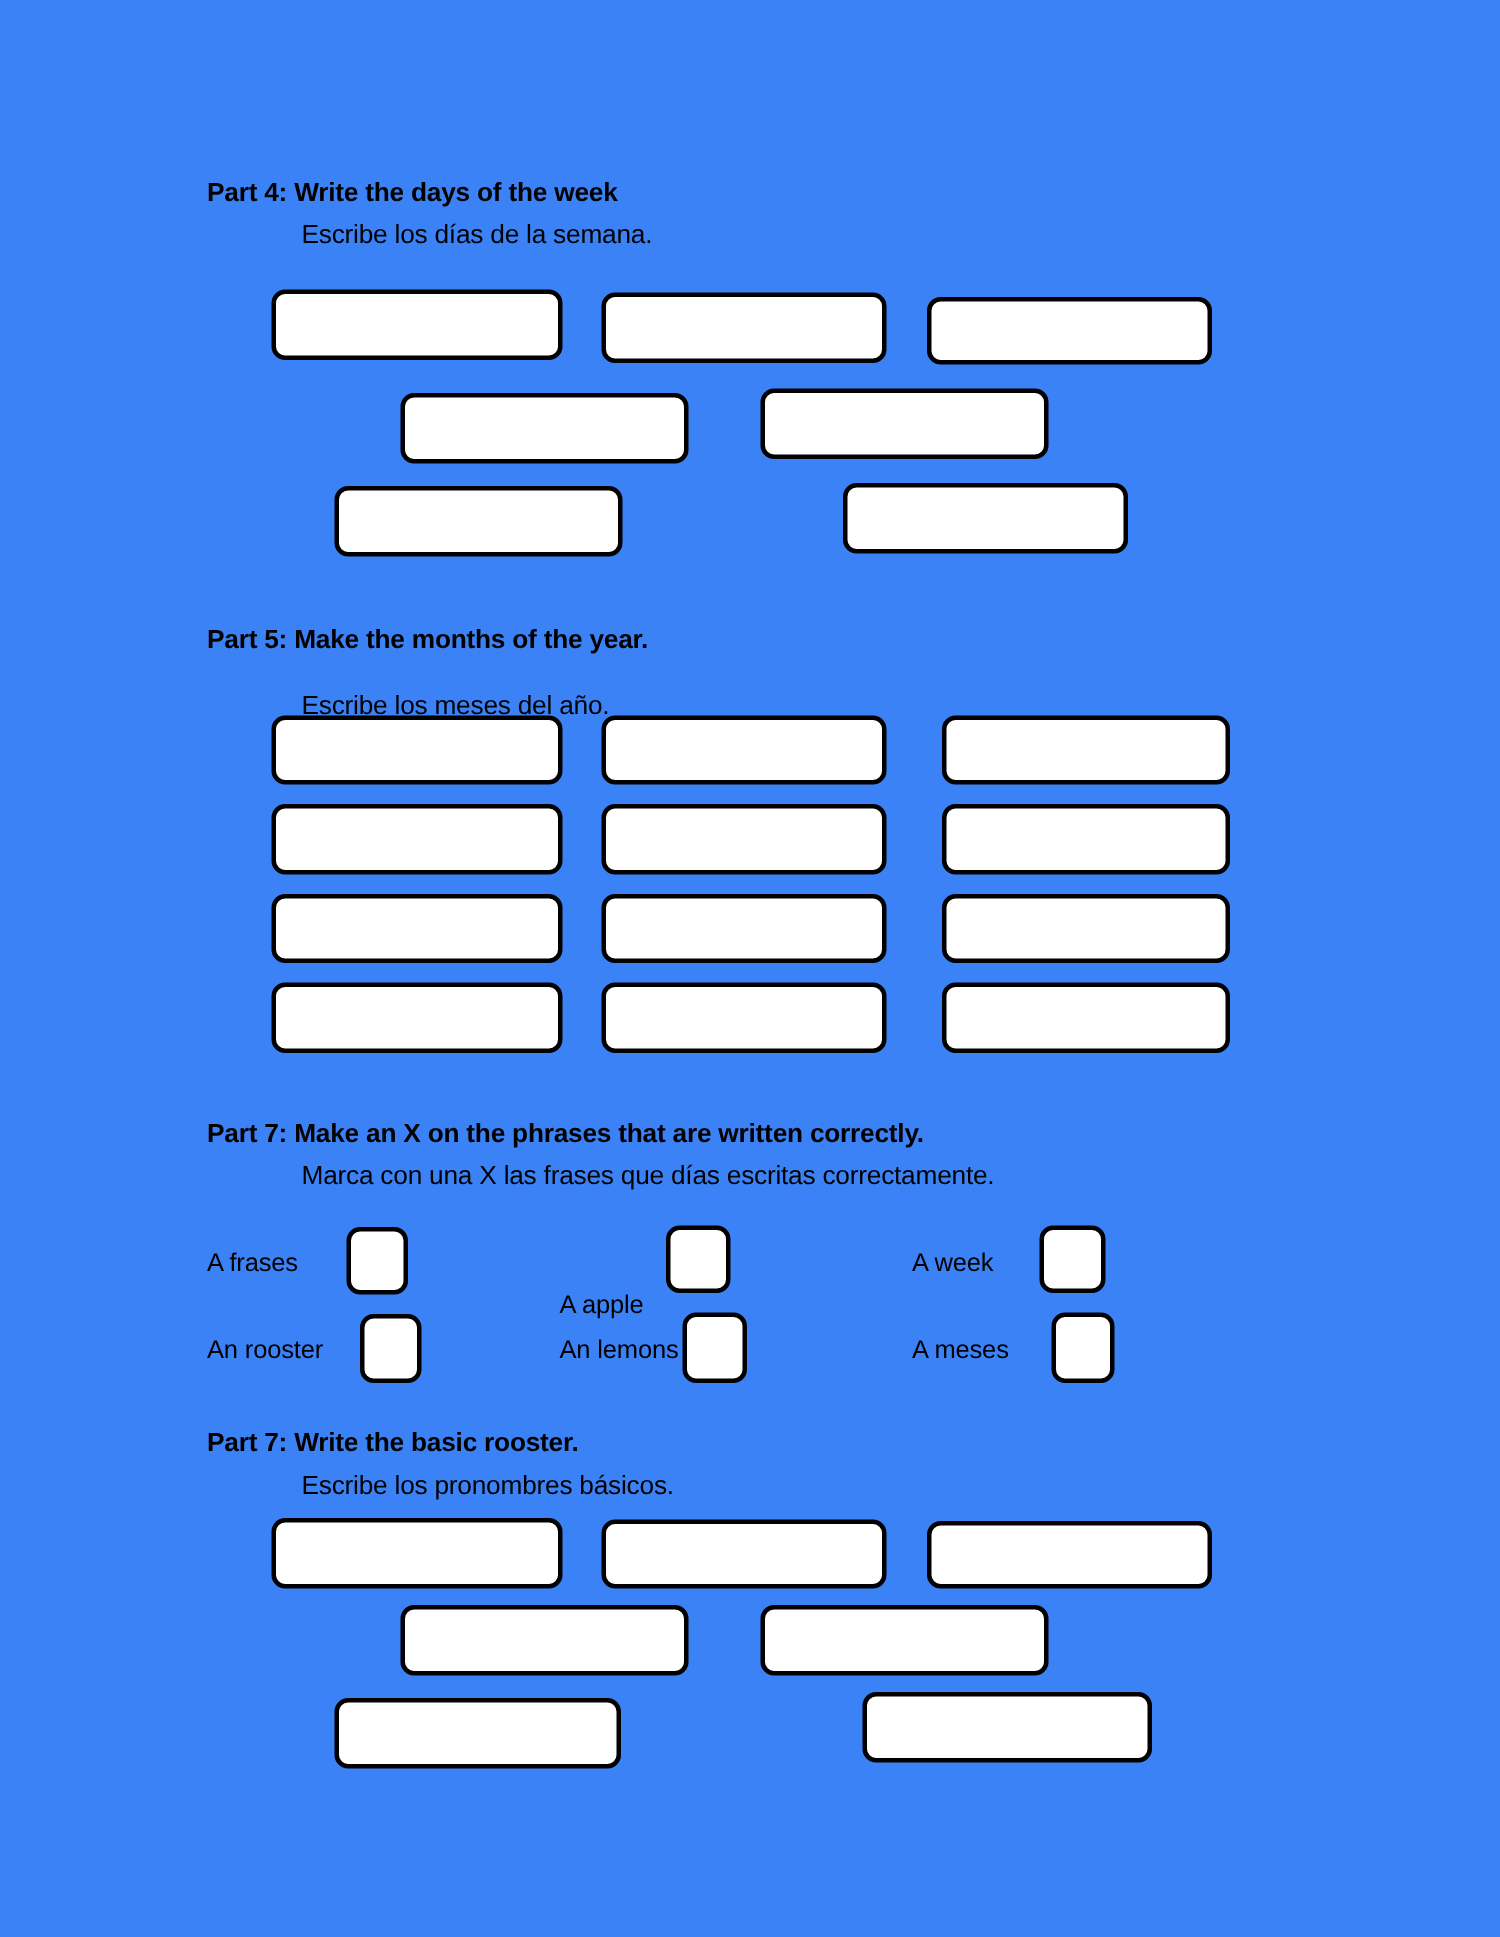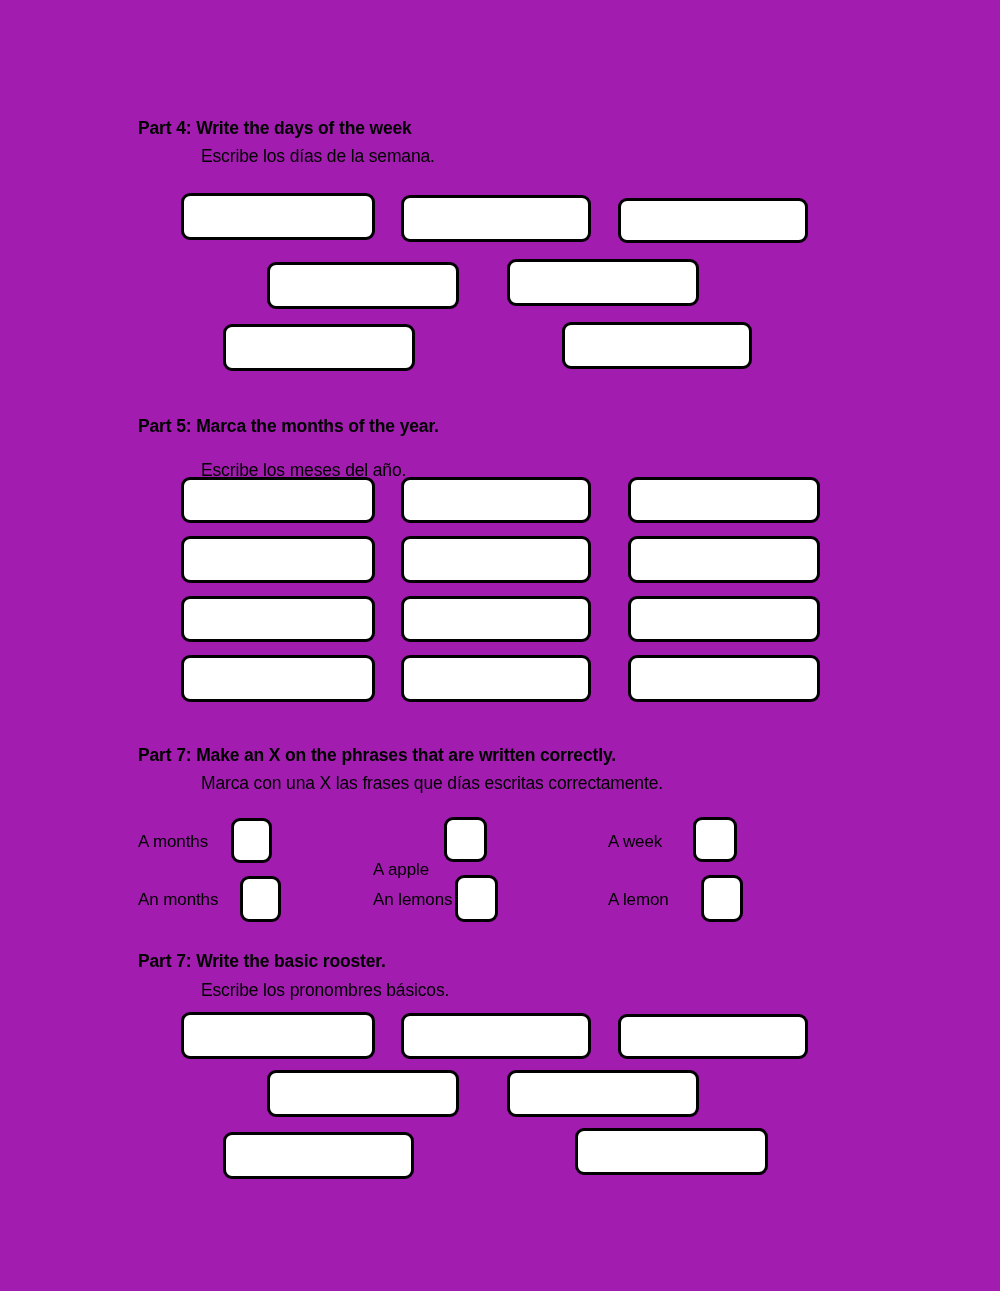--- a/index.html
+++ b/index.html
@@ -22,7 +22,7 @@
     top: 0;
     width: 1000px;
     height: 1291px;
-    background: #a21caf;
+    background: #3b82f6;
   }
 
   

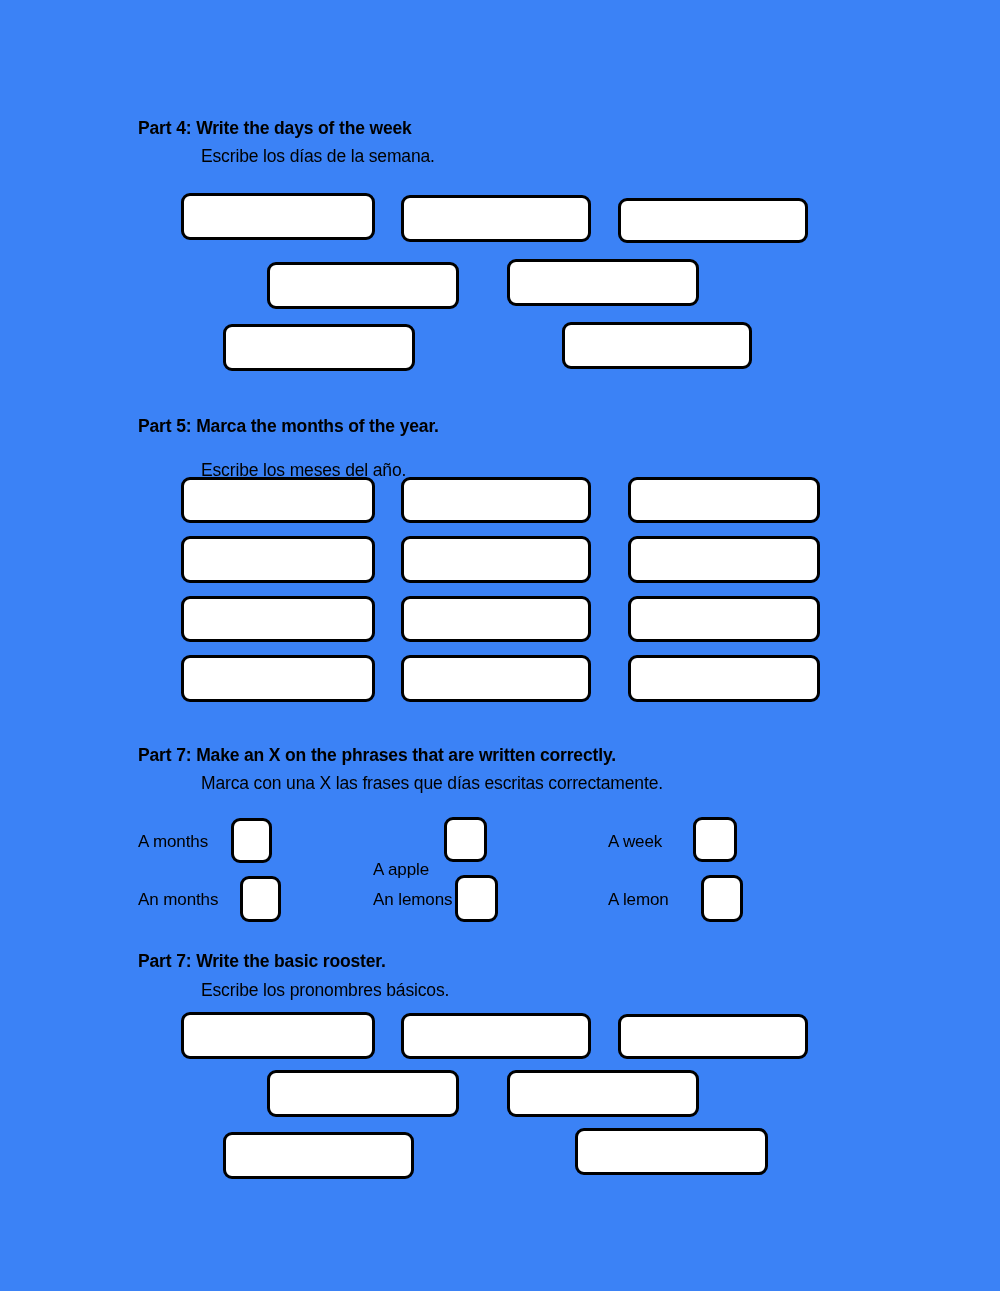--- a/index.html
+++ b/index.html
@@ -90,7 +90,7 @@
   </div>
 
   <div class="section">
-    <div class="heading-en" style="top:416px">Part 5: Marca the months of the year.</div>
+    <div class="heading-en" style="top:416px">Part 5: Make the months of the year.</div>
     <div class="heading-es" style="top:460px">Escribe los meses del año.</div>
 
     <div class="box" style="left:181px; top:477px; width:194px; height:46px"></div>

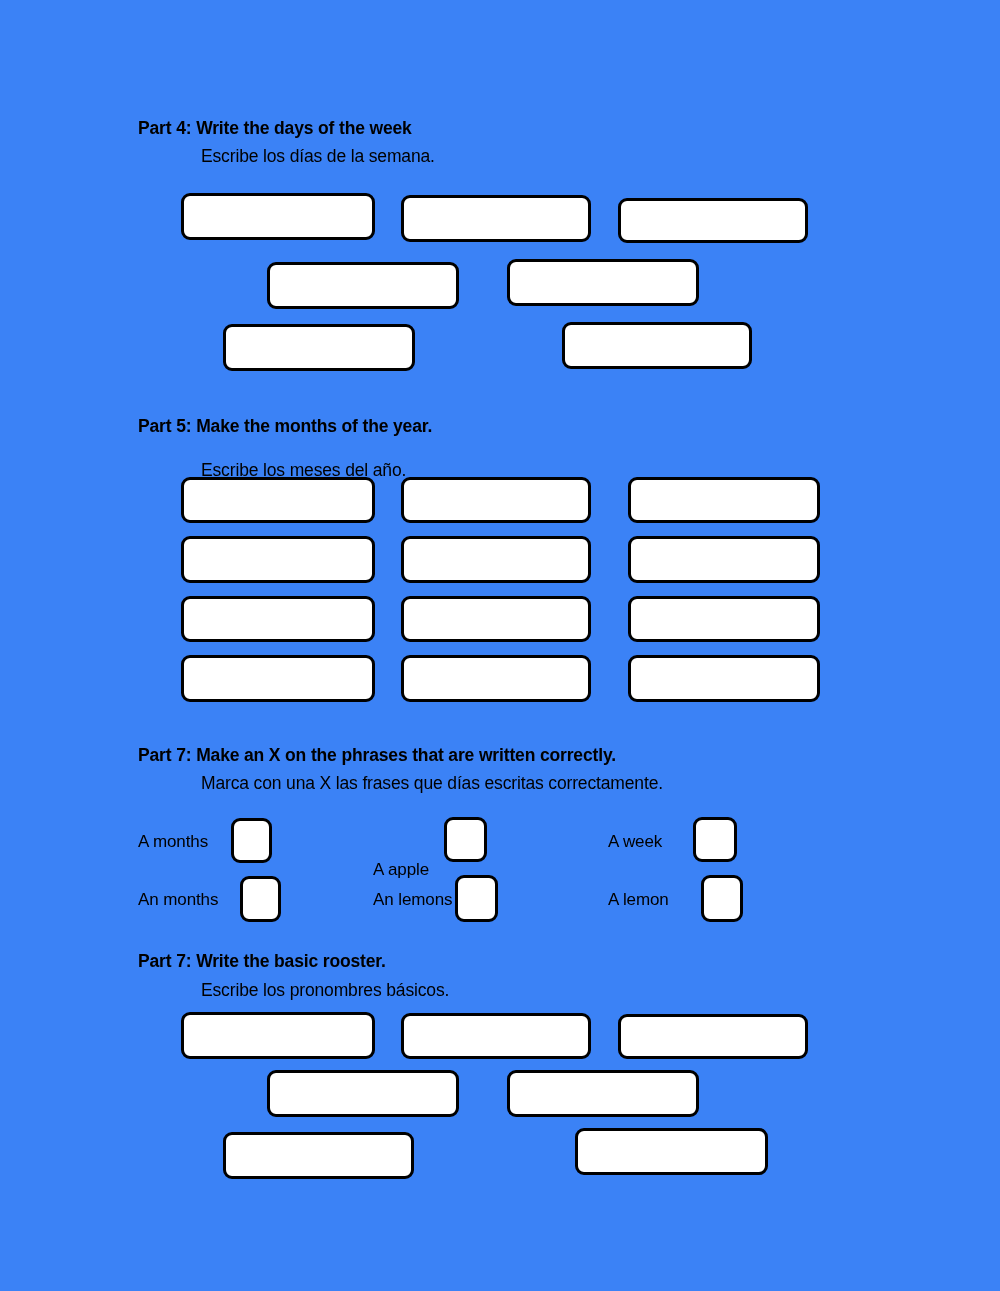--- a/index.html
+++ b/index.html
@@ -114,7 +114,7 @@
     <div class="heading-en" style="top:745px">Part 7: Make an X on the phrases that are written correctly.</div>
     <div class="heading-es" style="top:773px">Marca con una X las frases que días escritas correctamente.</div>
 
-    <div class="phrase-label" style="left:138px; top:832px">A months</div>
+    <div class="phrase-label" style="left:138px; top:832px">A frases</div>
     <div class="checkbox" style="left:231px; top:818px; width:41px; height:45px"></div>
 
     <div class="phrase-label" style="left:138px; top:890px">An months</div>

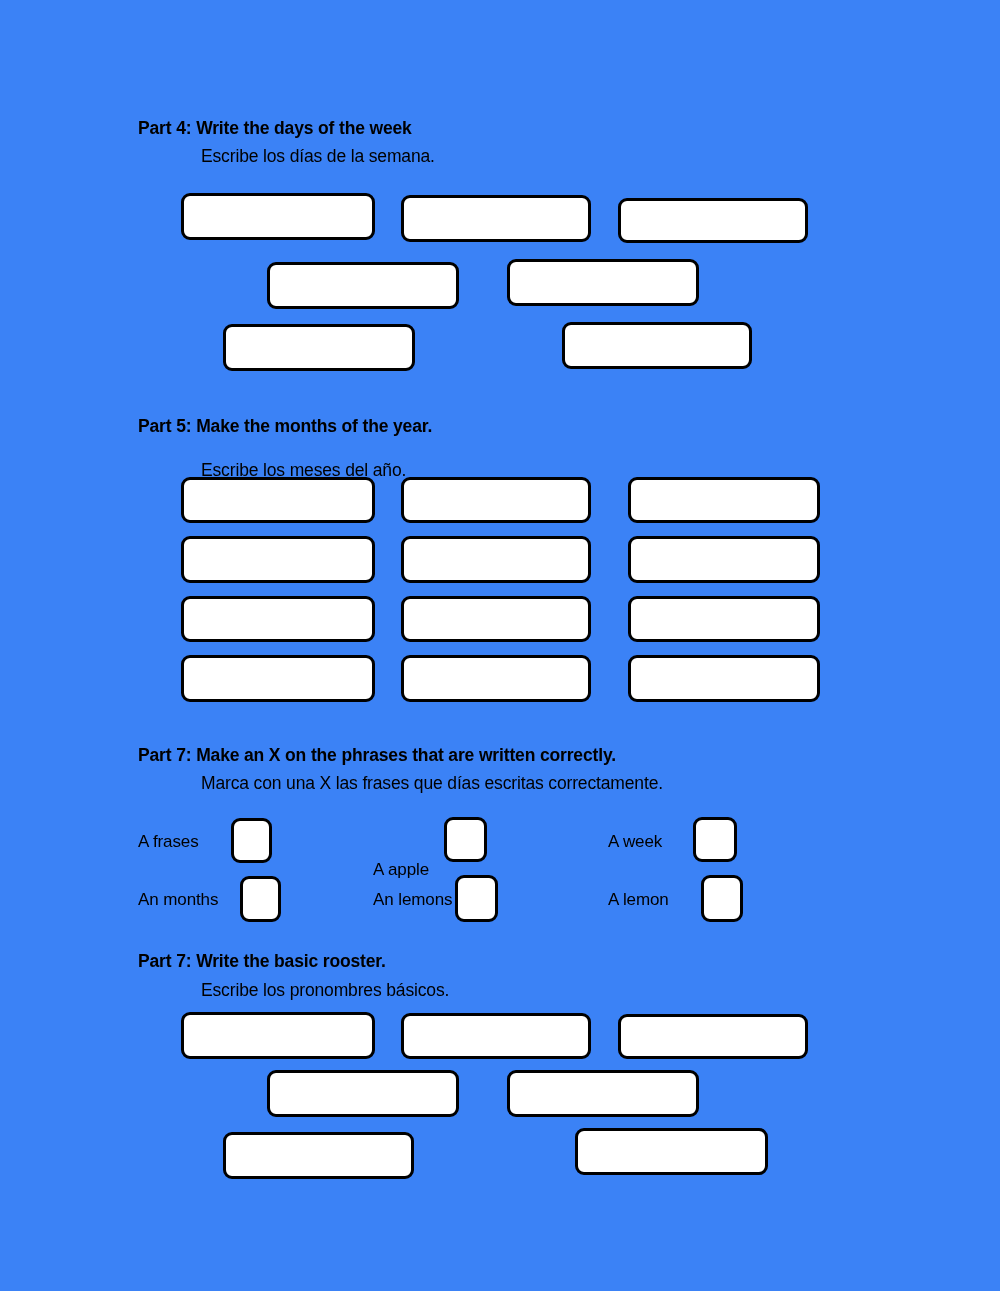--- a/index.html
+++ b/index.html
@@ -117,7 +117,7 @@
     <div class="phrase-label" style="left:138px; top:832px">A frases</div>
     <div class="checkbox" style="left:231px; top:818px; width:41px; height:45px"></div>
 
-    <div class="phrase-label" style="left:138px; top:890px">An months</div>
+    <div class="phrase-label" style="left:138px; top:890px">An rooster</div>
     <div class="checkbox" style="left:240px; top:876px; width:41px; height:46px"></div>
 
     <div class="phrase-label" style="left:373px; top:860px">A apple</div>

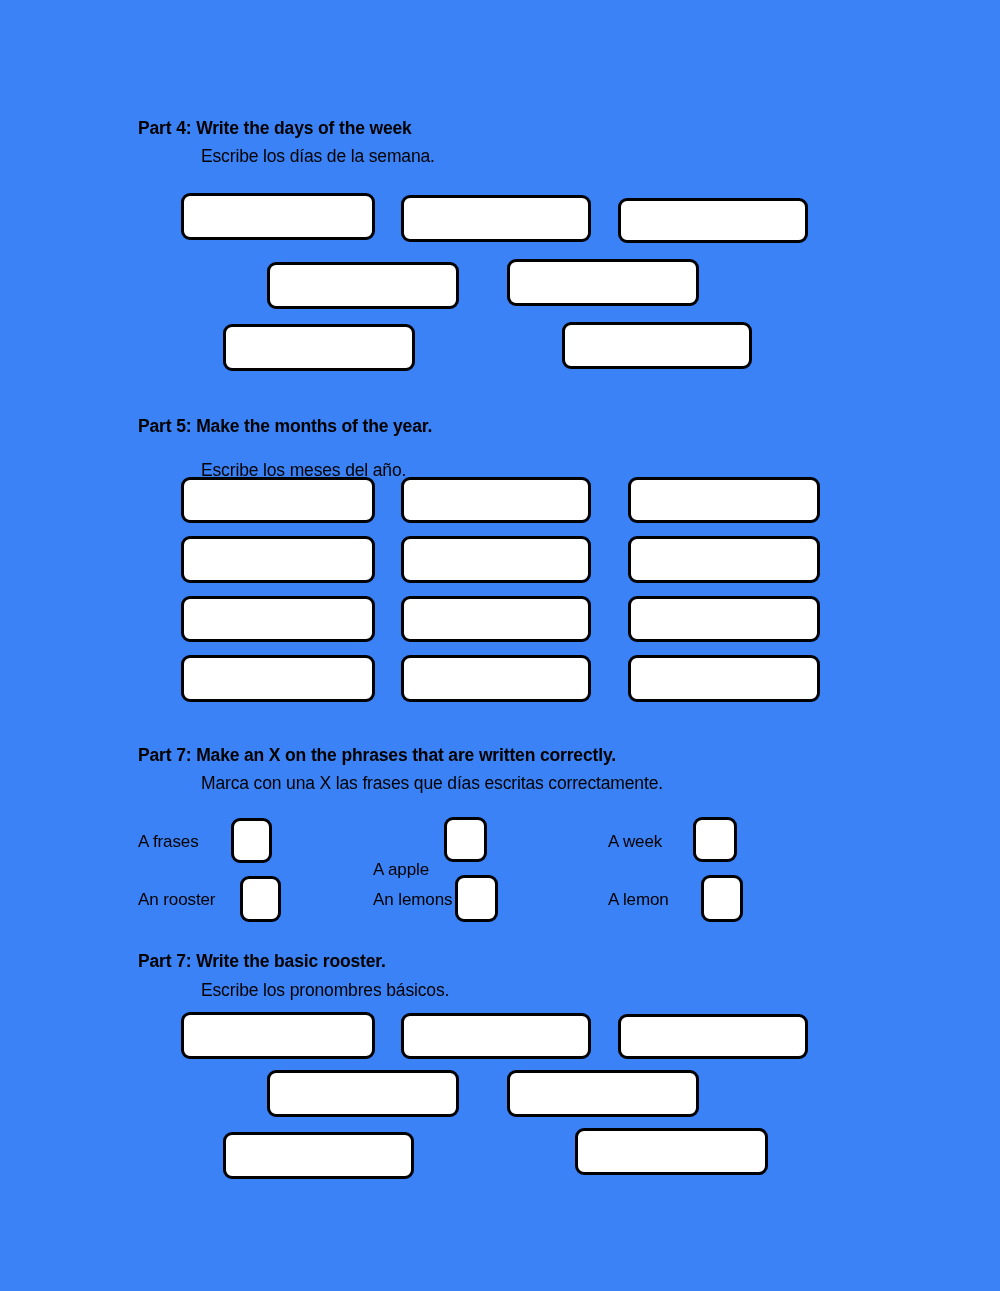--- a/index.html
+++ b/index.html
@@ -129,7 +129,7 @@
     <div class="phrase-label" style="left:608px; top:832px">A week</div>
     <div class="checkbox" style="left:693px; top:817px; width:44px; height:45px"></div>
 
-    <div class="phrase-label" style="left:608px; top:890px">A lemon</div>
+    <div class="phrase-label" style="left:608px; top:890px">A meses</div>
     <div class="checkbox" style="left:701px; top:875px; width:42px; height:47px"></div>
   </div>
 

